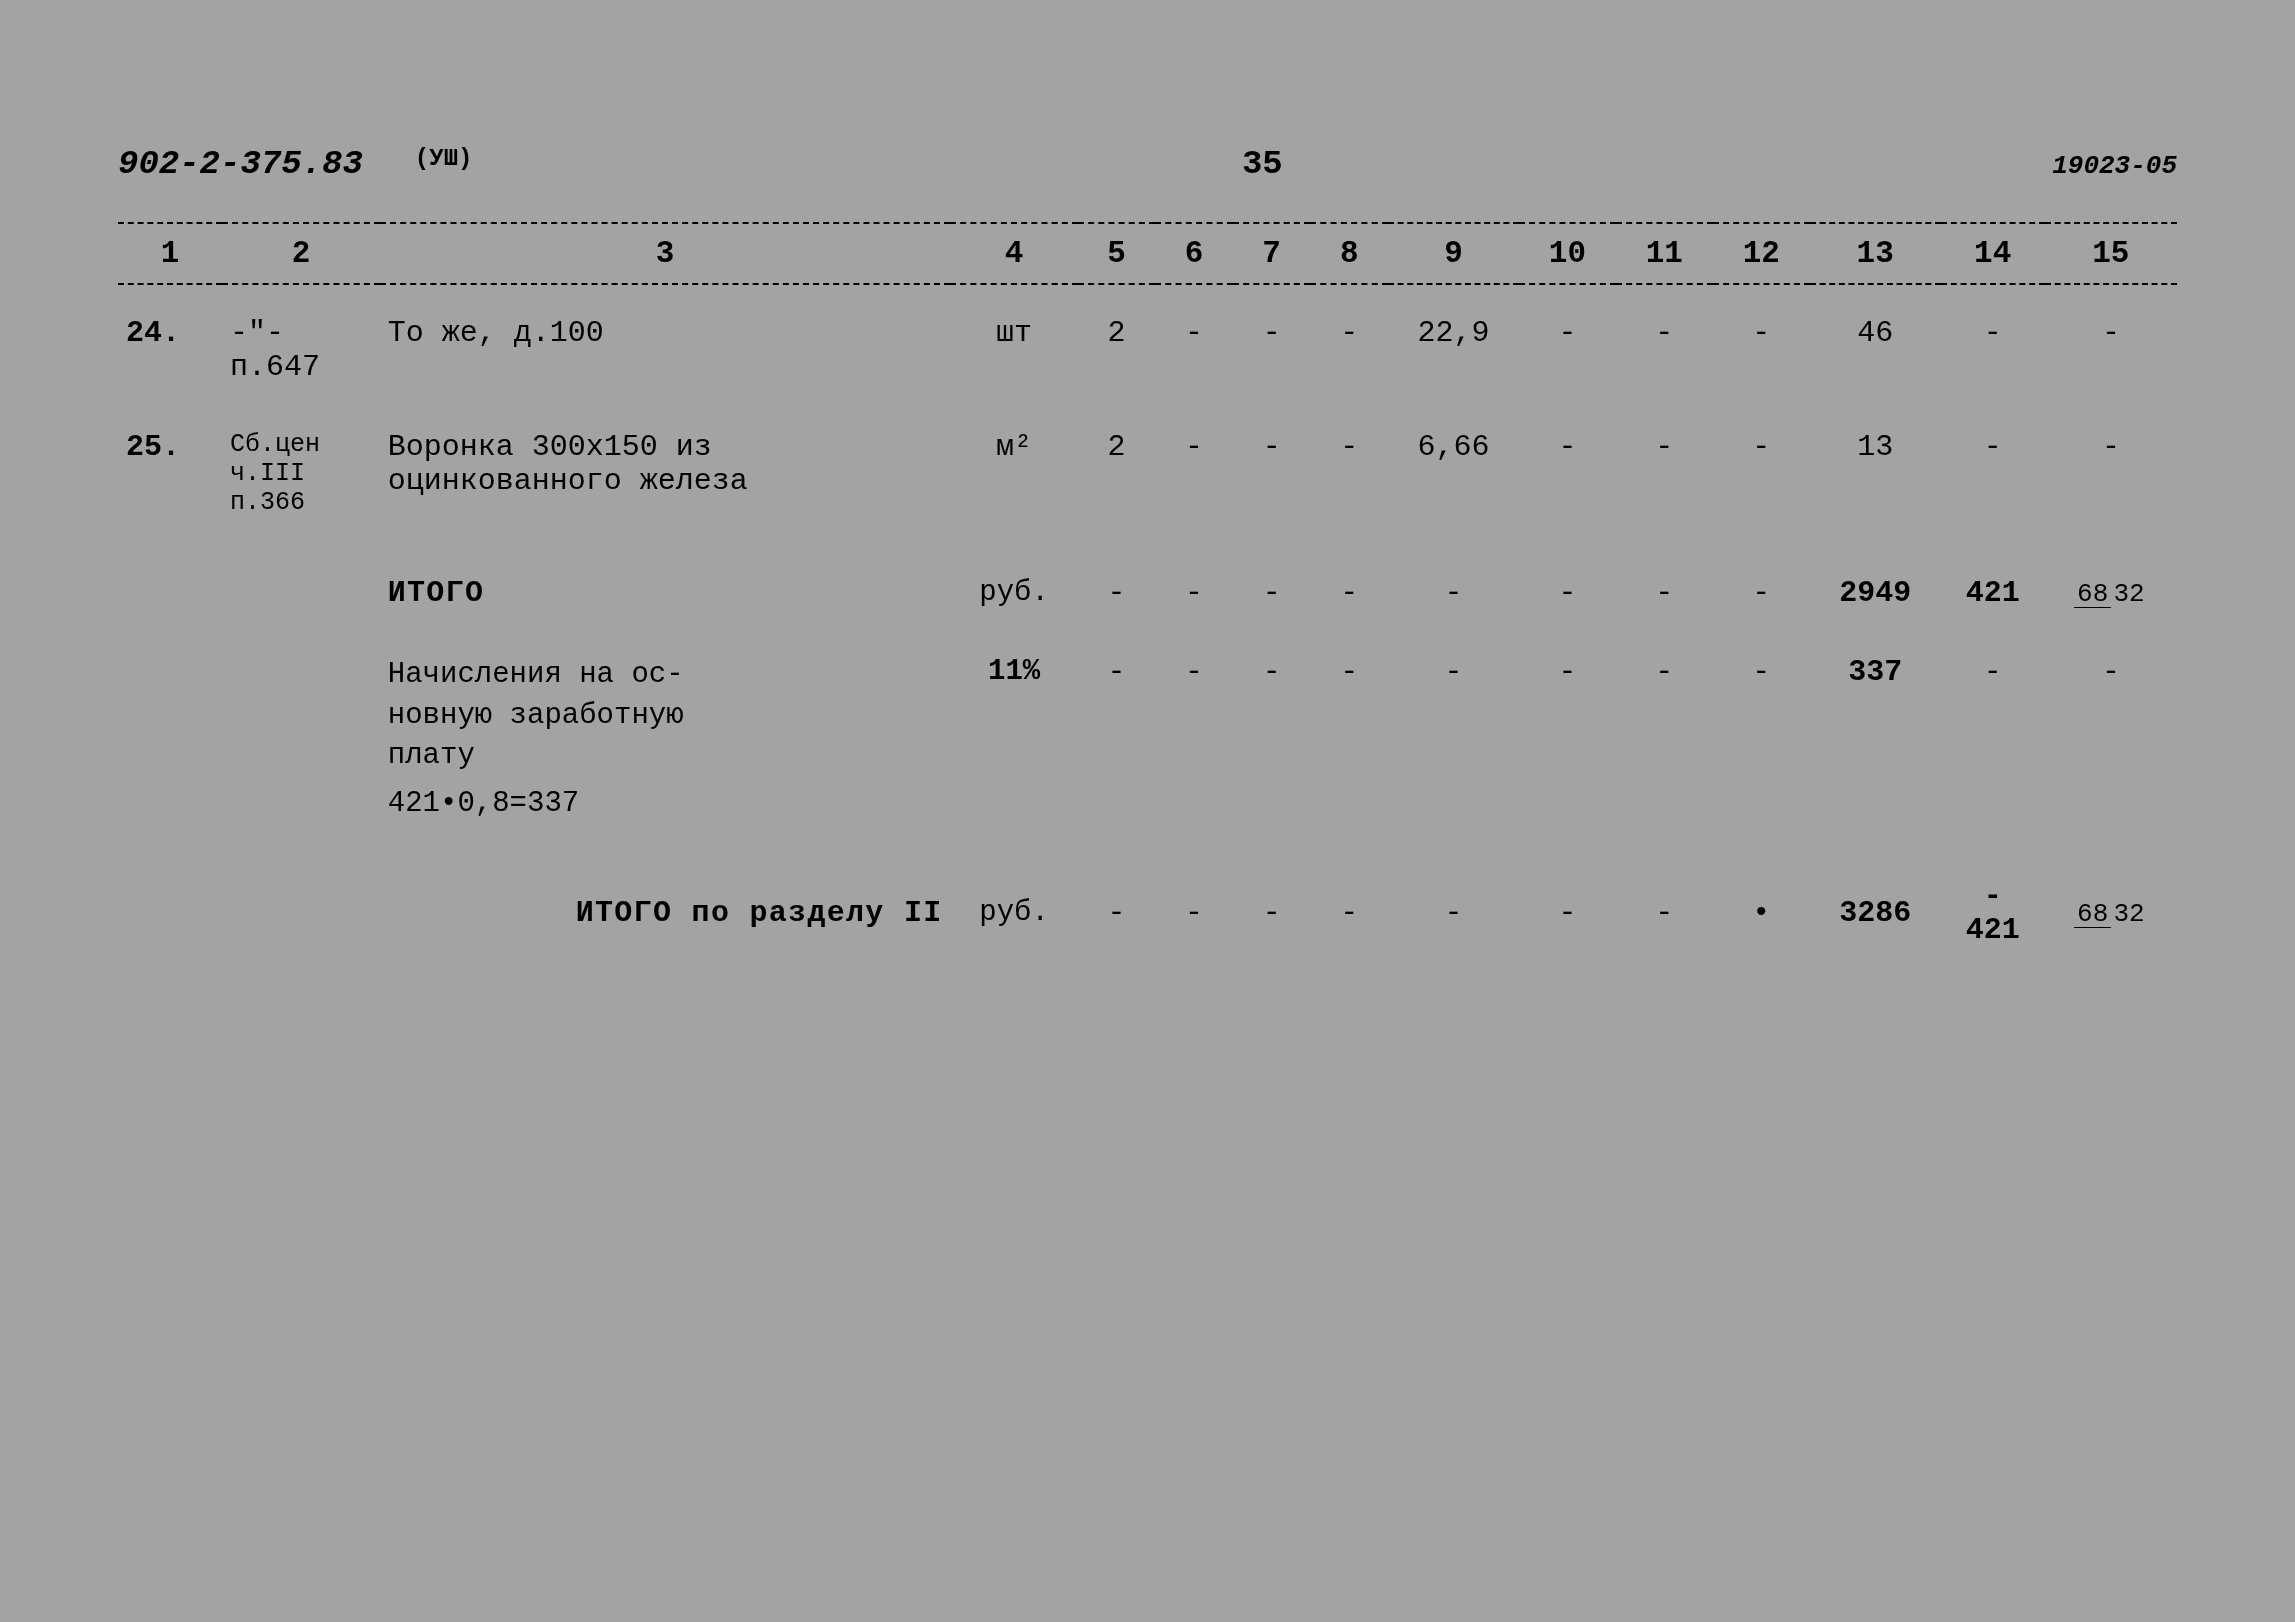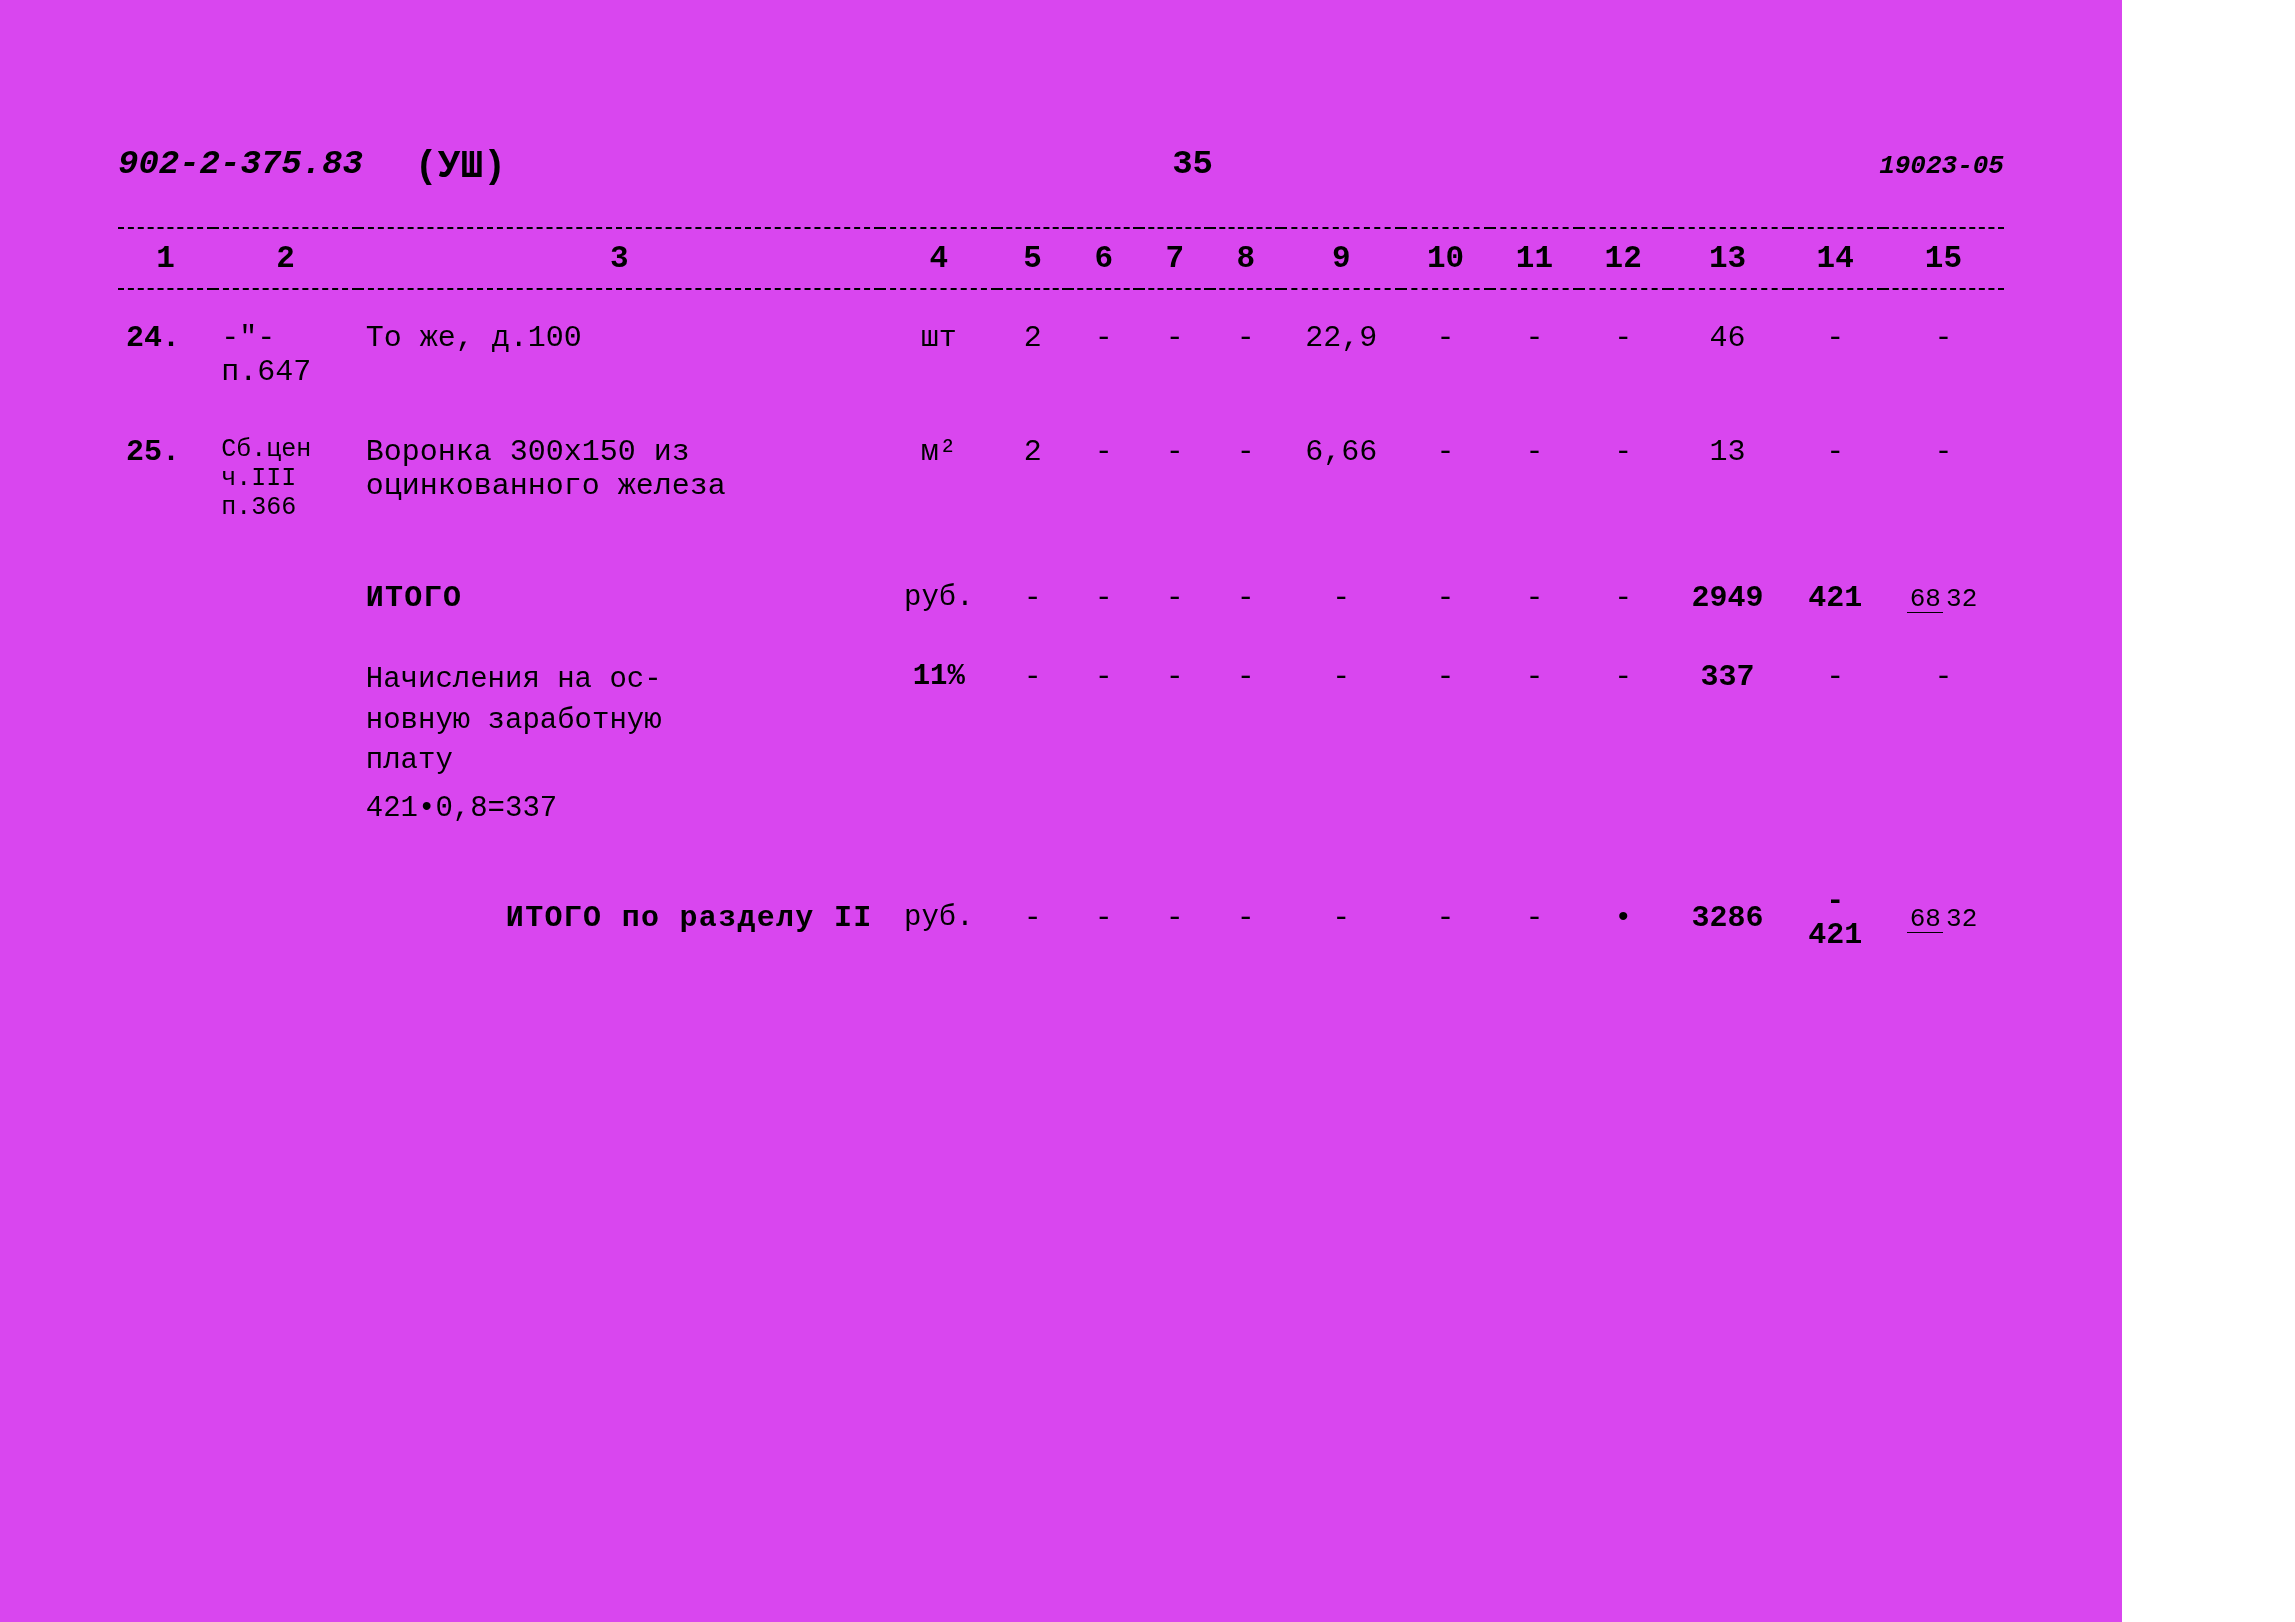--- a/index.html
+++ b/index.html
@@ -18,9 +18,9 @@
     }
 
     .page {
-      width: 2122px;
+      width: 2295px;
       height: 1623px;
-      background: #d946ef;
+      background: #a3a3a3;
       position: relative;
       padding: 105px 118px 105px 118px;
     }

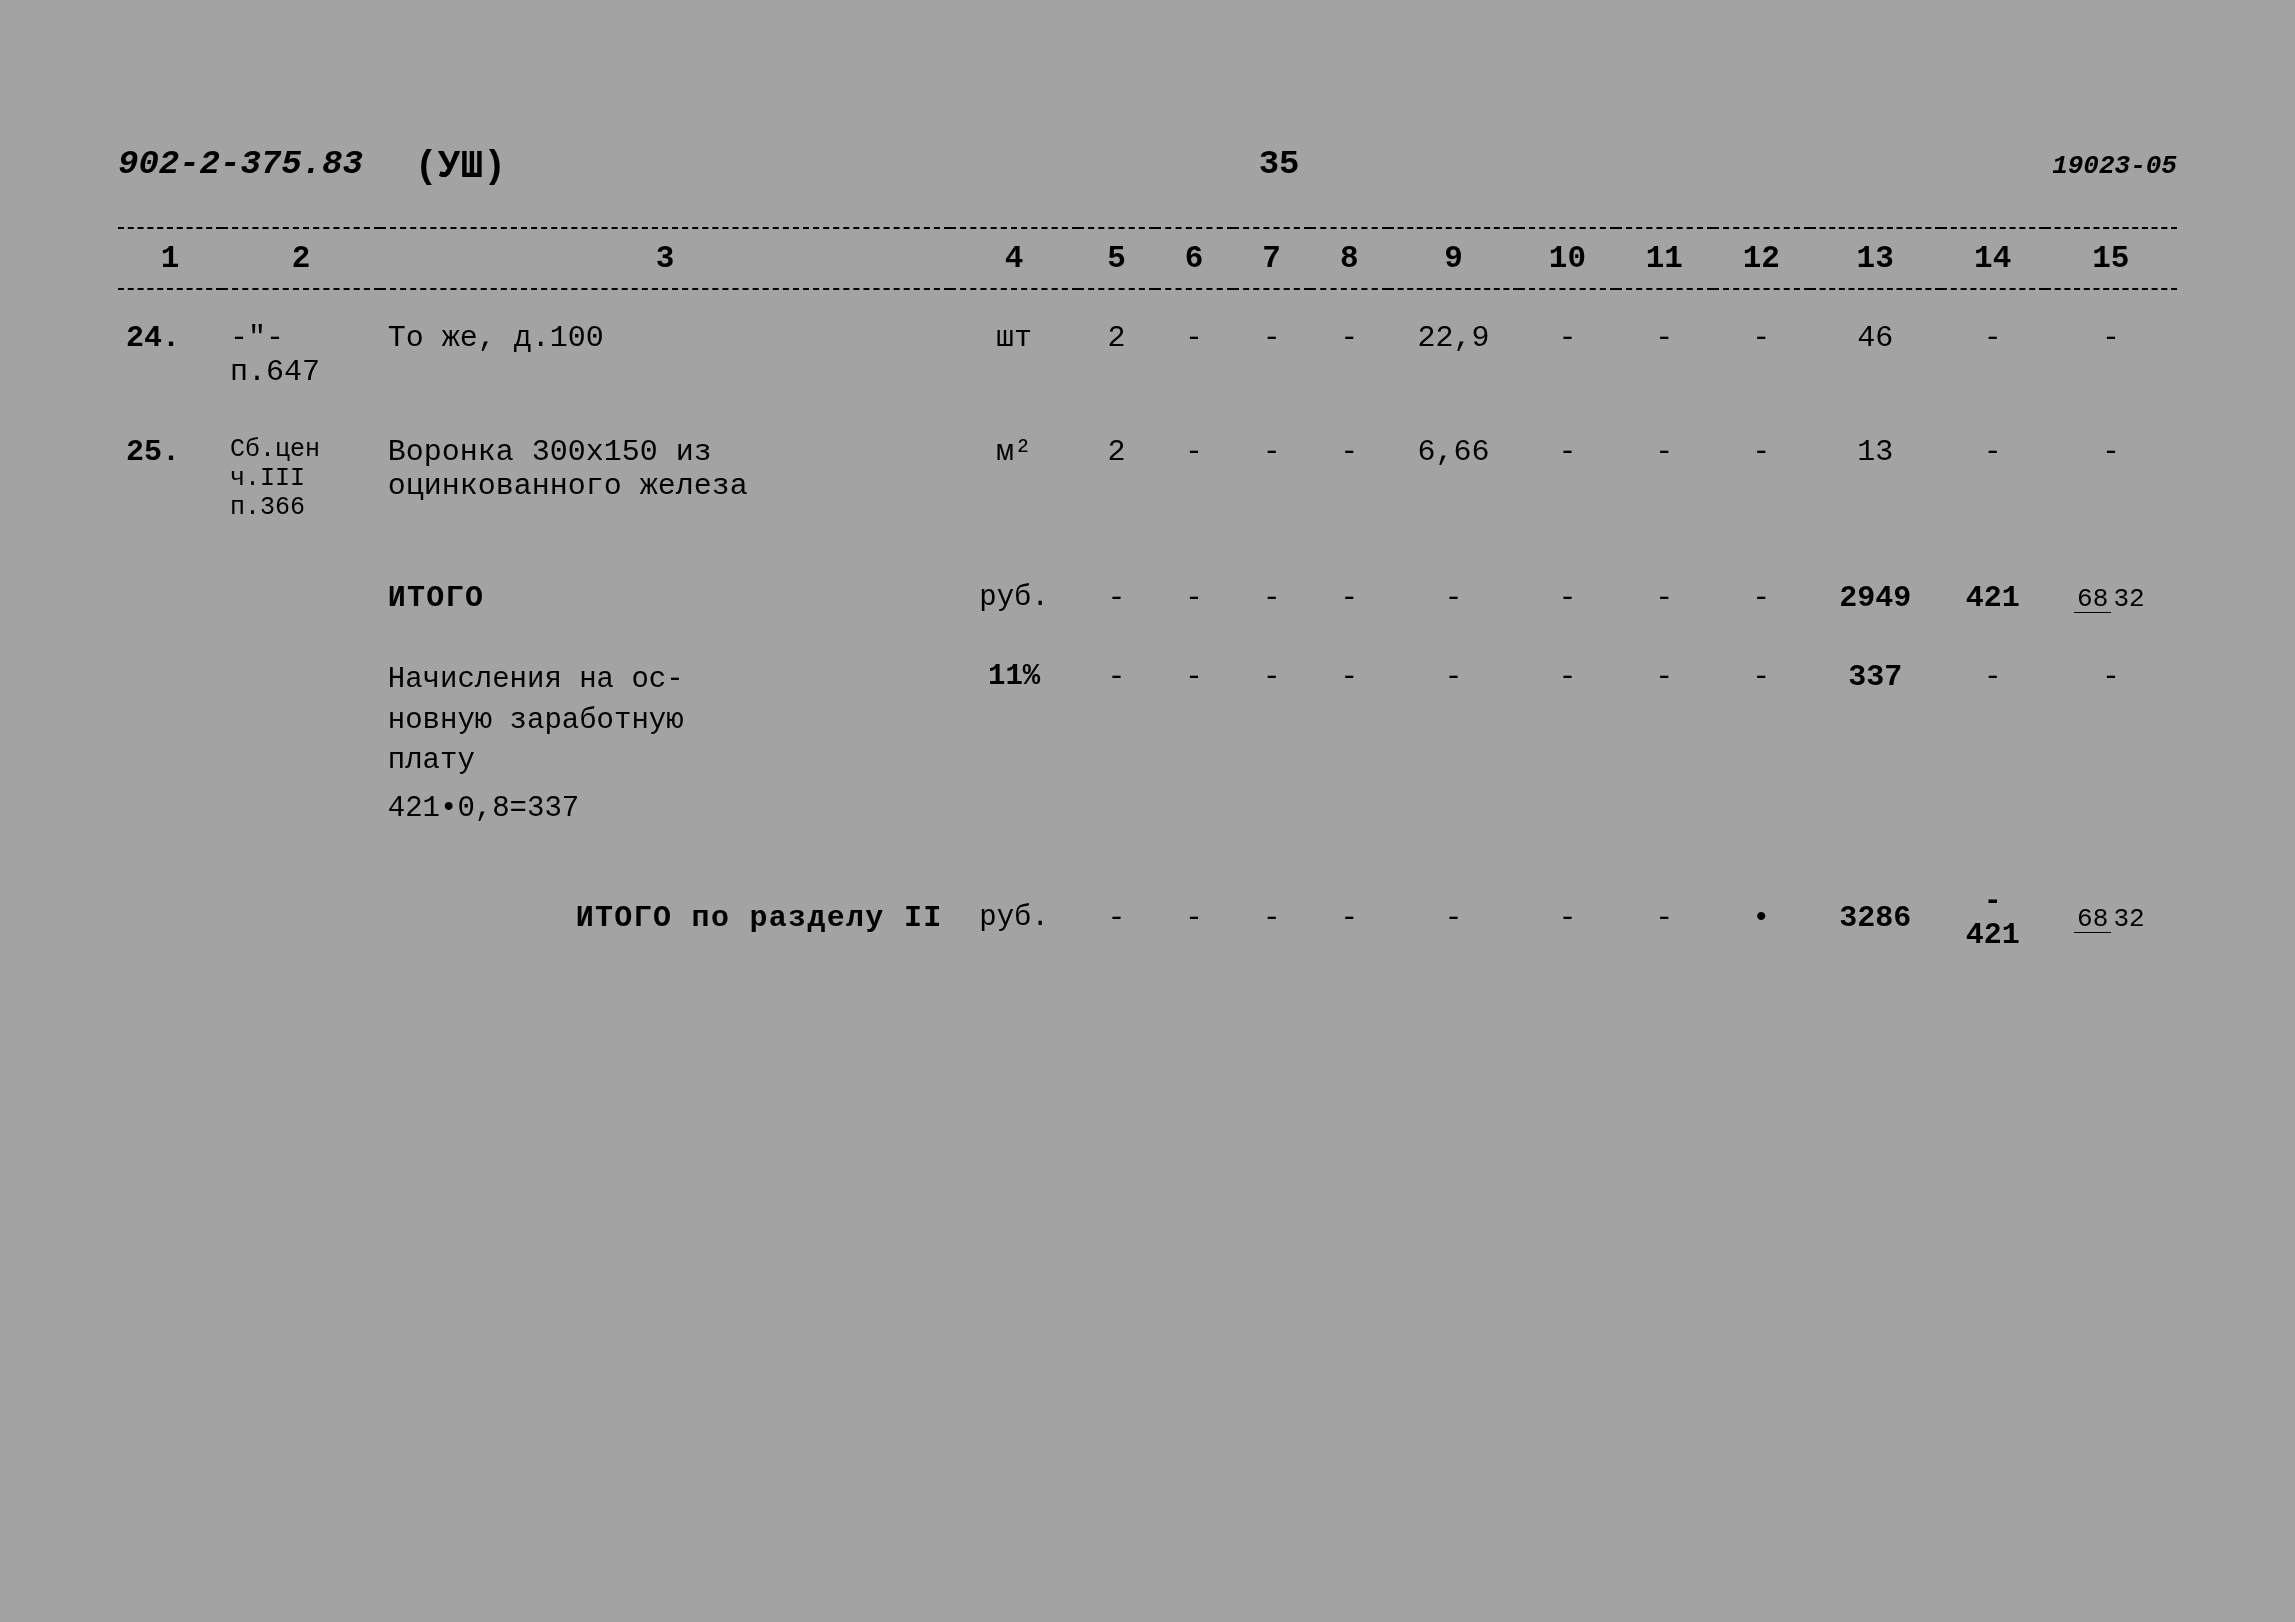--- a/index.html
+++ b/index.html
@@ -45,7 +45,7 @@
     }
 
     .header-edition {
-      font-size: 38px;
+      font-size: 24px;
     }
 
     .header-center {

